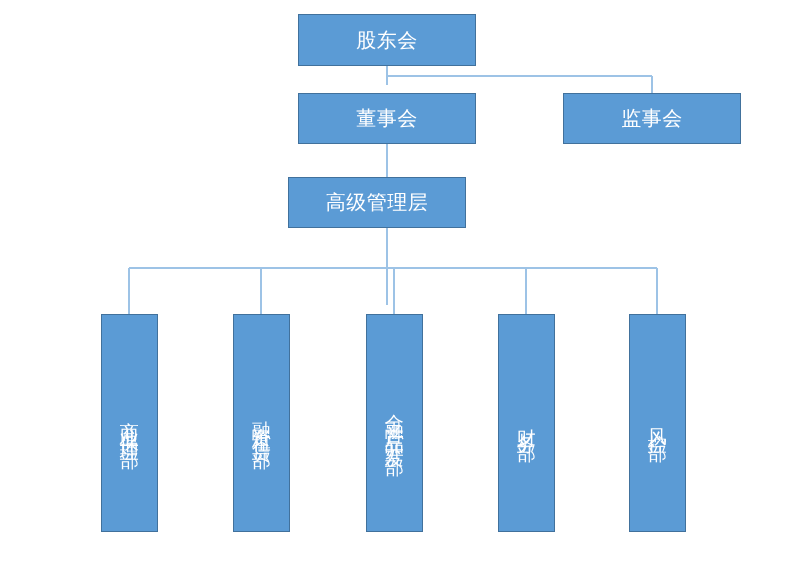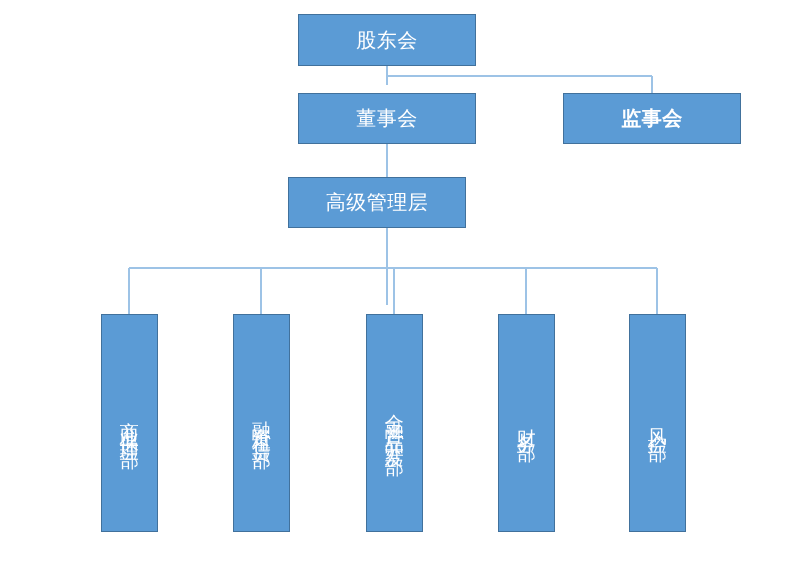--- a/index.html
+++ b/index.html
@@ -100,7 +100,7 @@
   <div class="node horiz" style="left:298px; top:14px; width:178px; height:52px;">
     <span class="label">股东会</span>
   </div>
-  <div class="node horiz" style="left:563px; top:93px; width:178px; height:51px;font-weight:bold;">
+  <div class="node horiz" style="left:563px; top:93px; width:178px; height:51px;">
     <span class="label">监事会</span>
   </div>
 

